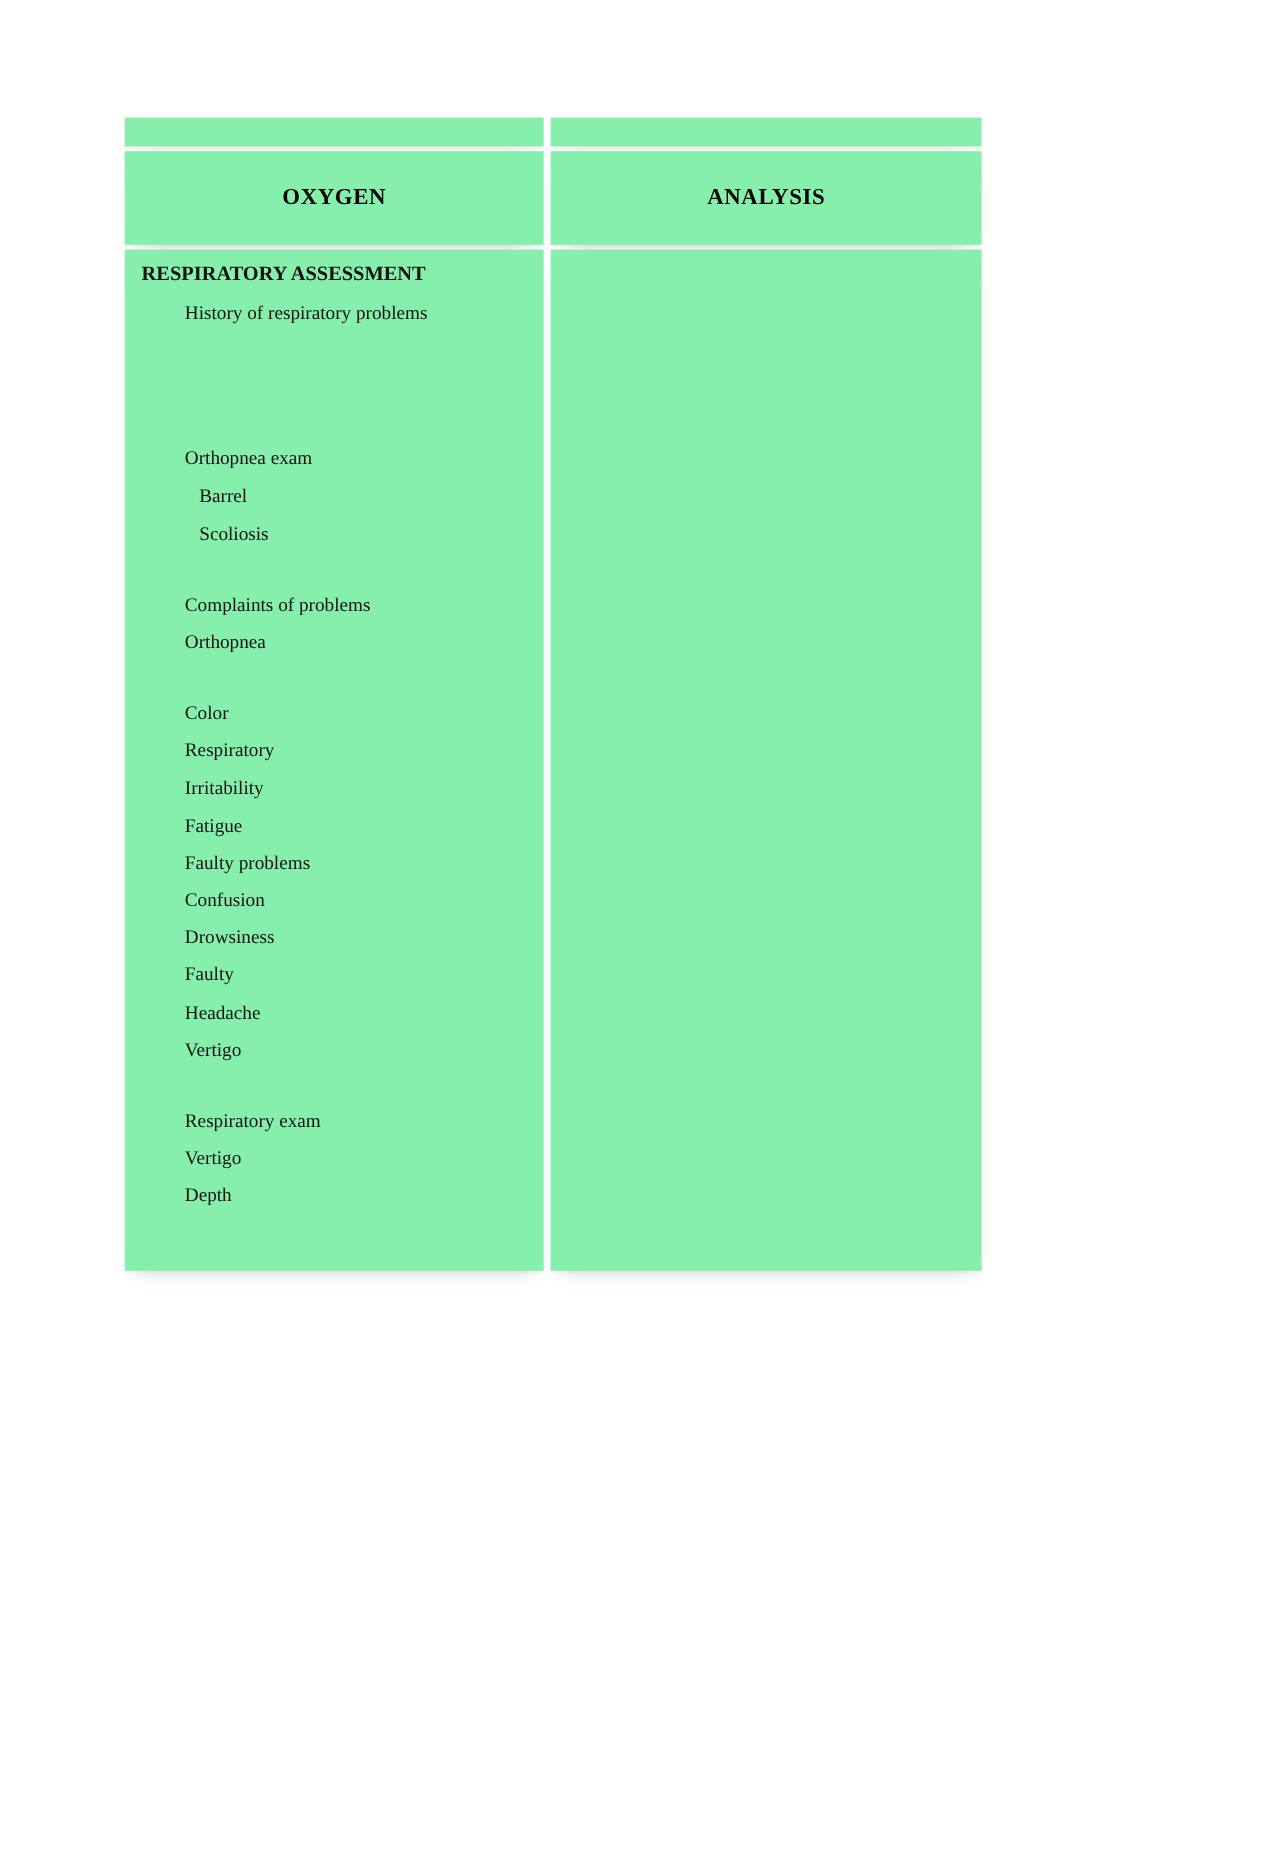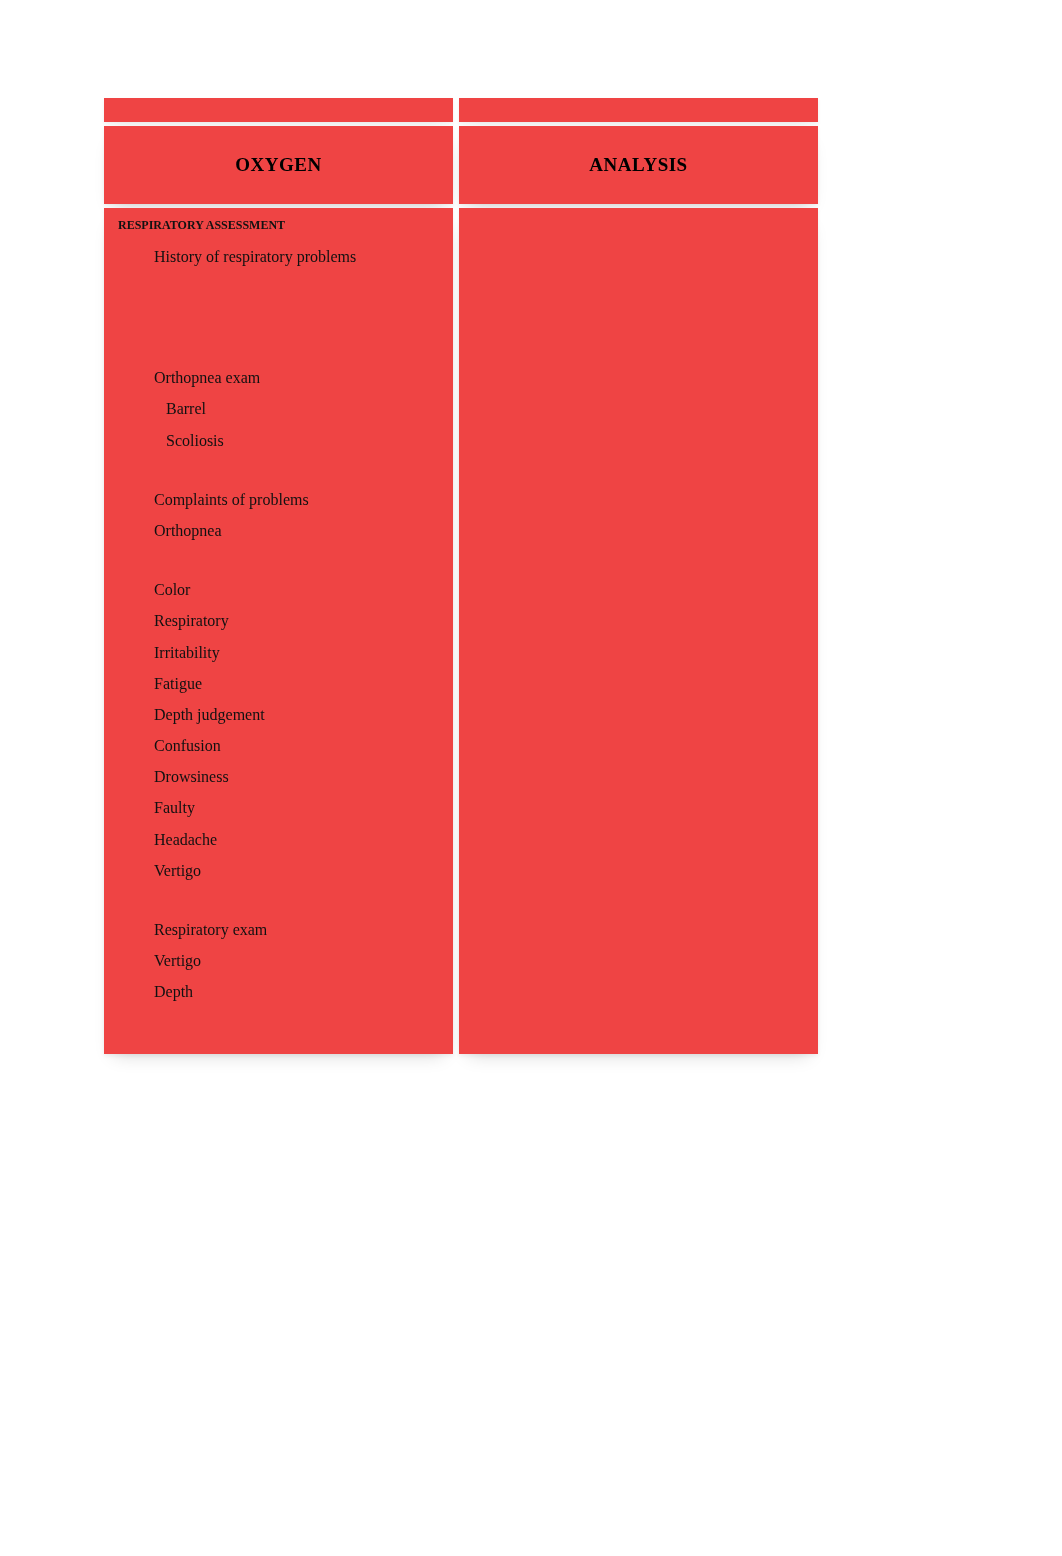--- a/index.html
+++ b/index.html
@@ -27,7 +27,7 @@
       table-layout: fixed;
     }
     .two-col-table td {
-      background: #ef4444;
+      background: #86efac;
       vertical-align: top;
       box-shadow: 0 10px 18px -10px rgba(0,0,0,0.18), 0 2px 4px rgba(0,0,0,0.06);
     }

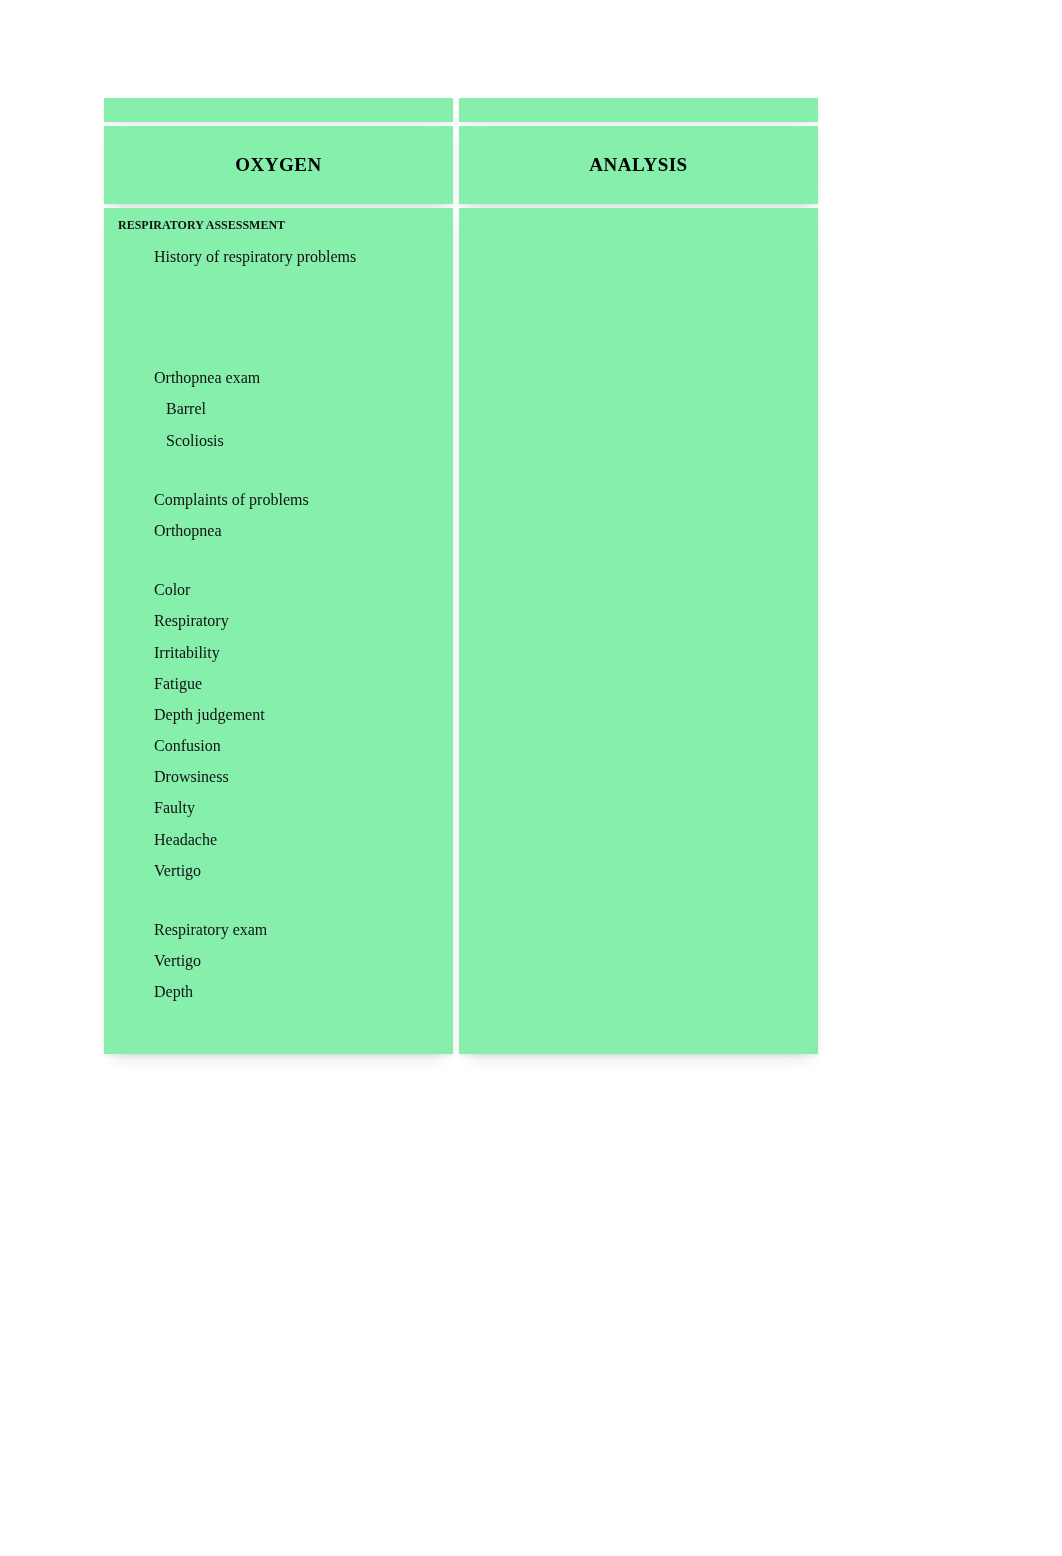--- a/index.html
+++ b/index.html
@@ -56,7 +56,7 @@
     .section-heading {
       font-weight: bold;
       margin-bottom: 14px;
-      font-size: 12px;
+      font-size: 17px;
     }
     .item {
       margin-bottom: 12px;

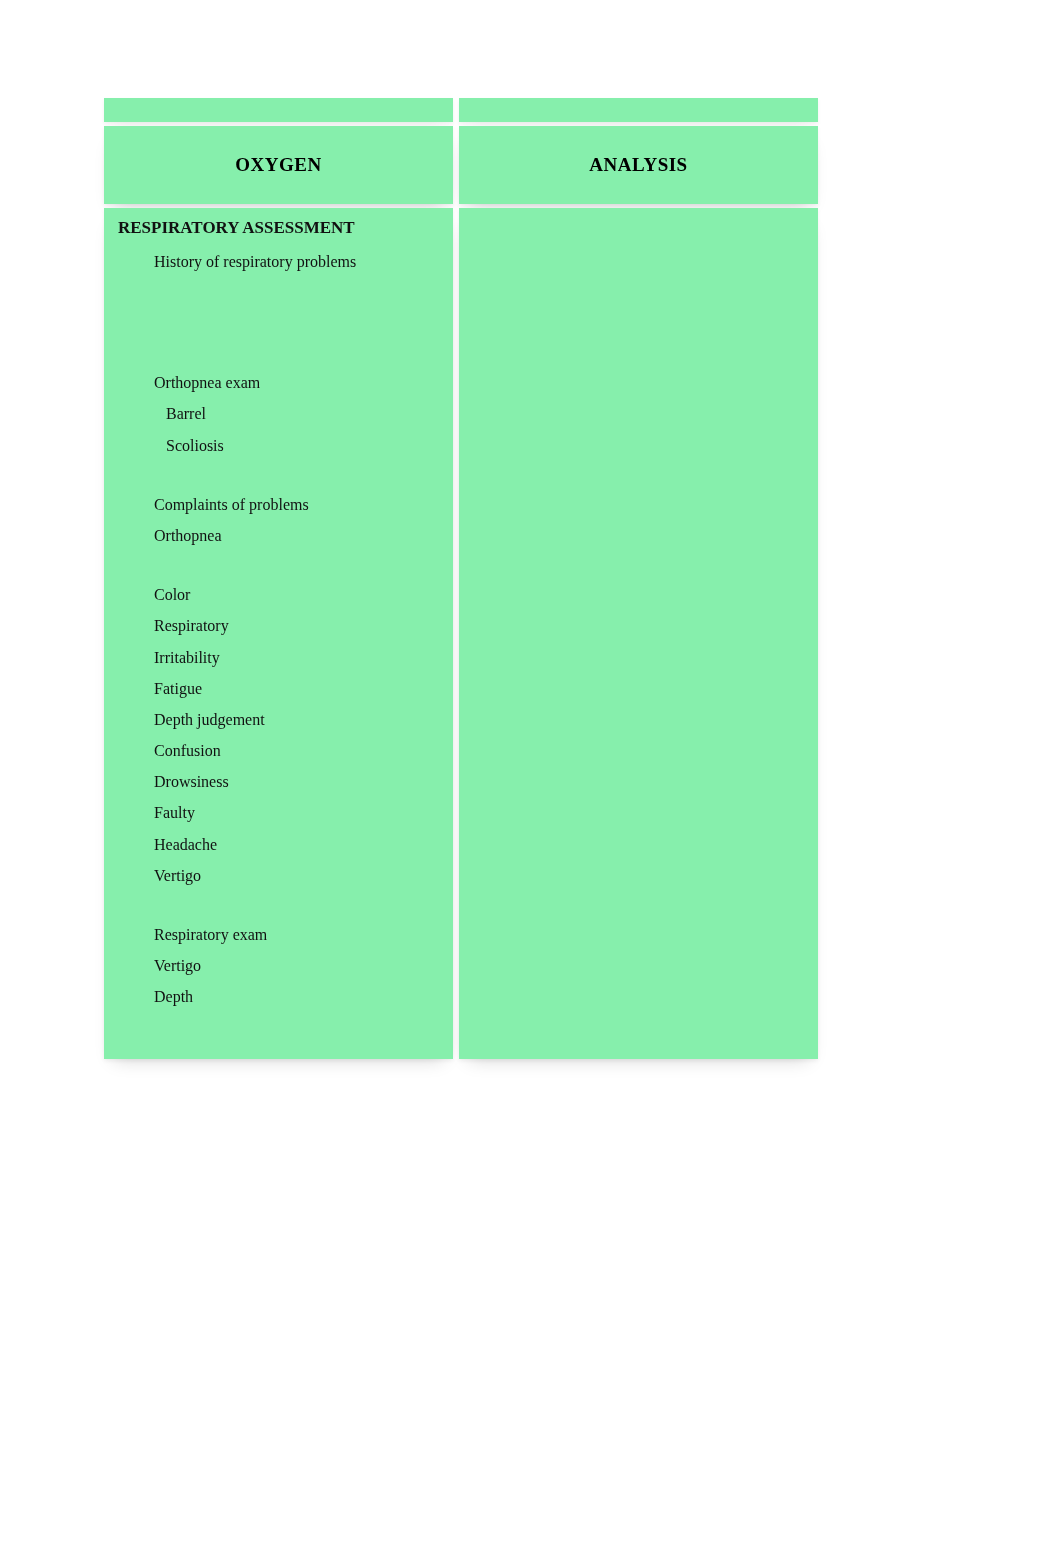--- a/index.html
+++ b/index.html
@@ -108,7 +108,7 @@
             <div class="item">Respiratory</div>
             <div class="item">Irritability</div>
             <div class="item">Fatigue</div>
-            <div class="item">Depth judgement</div>
+            <div class="item">Faulty problems</div>
             <div class="item">Confusion</div>
             <div class="item">Drowsiness</div>
             <div class="item">Faulty</div>

